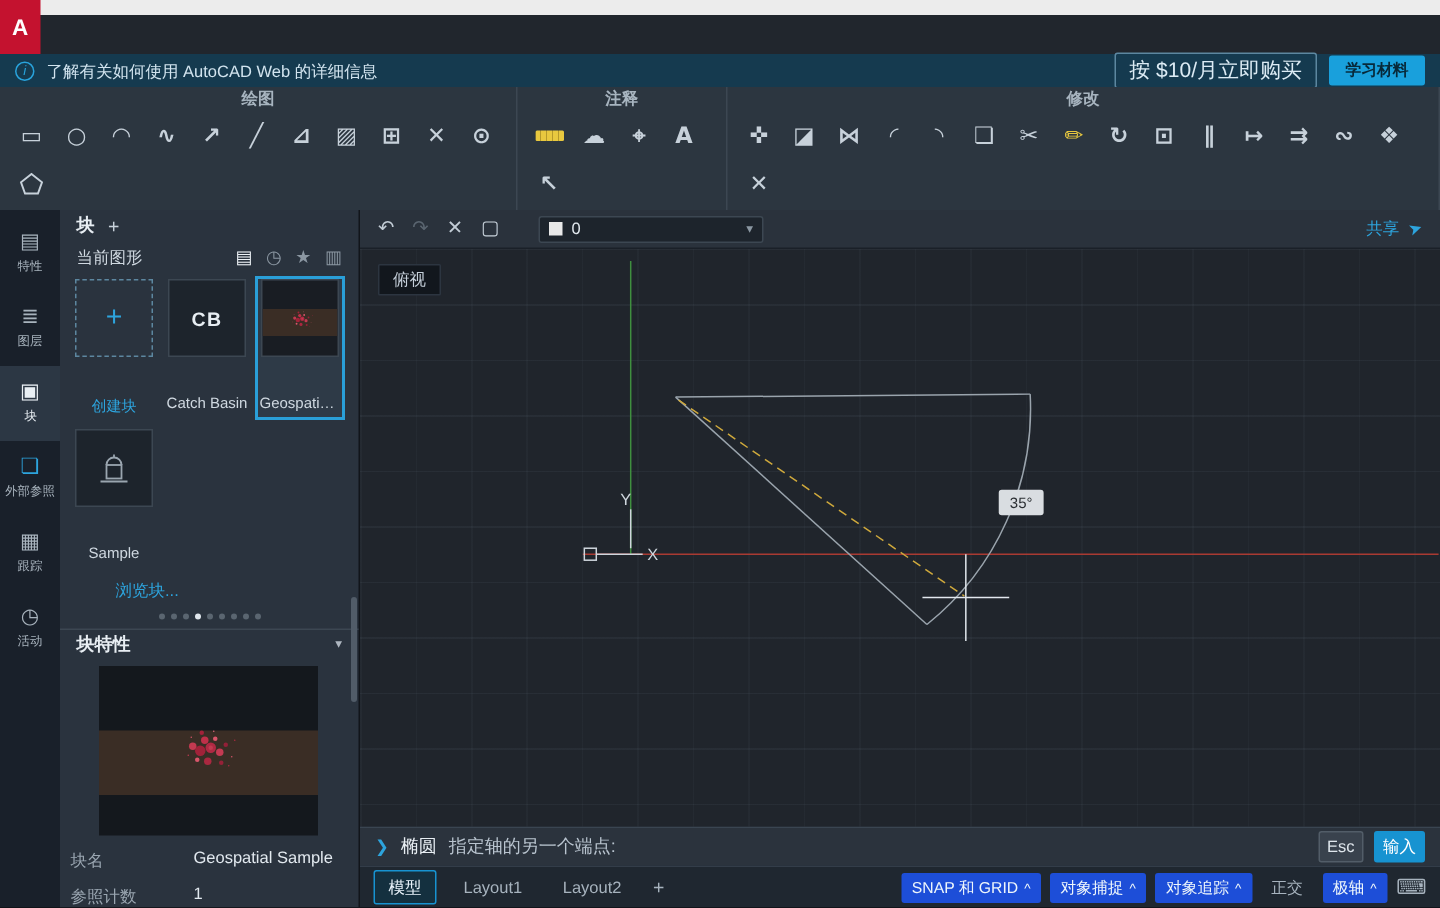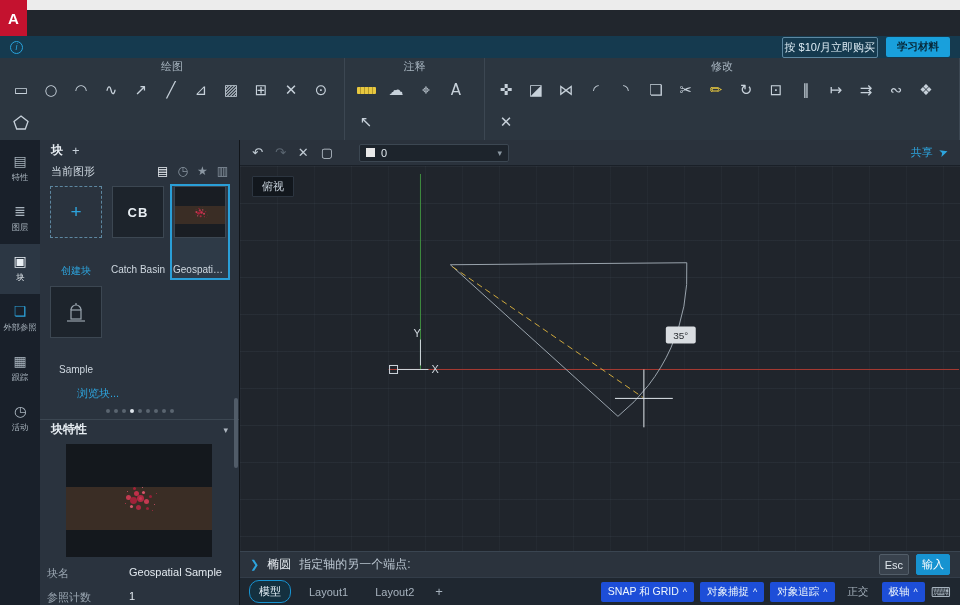--- a/index.html
+++ b/index.html
@@ -173,6 +173,7 @@
 
   <div class="banner">
     <span class="info-ring">i</span>
+    <span class="banner-msg">了解有关如何使用 AutoCAD Web 的详细信息</span>
     <button class="buy-btn">按 $10/月立即购买</button>
     <button class="learn-btn">学习材料</button>
   </div>

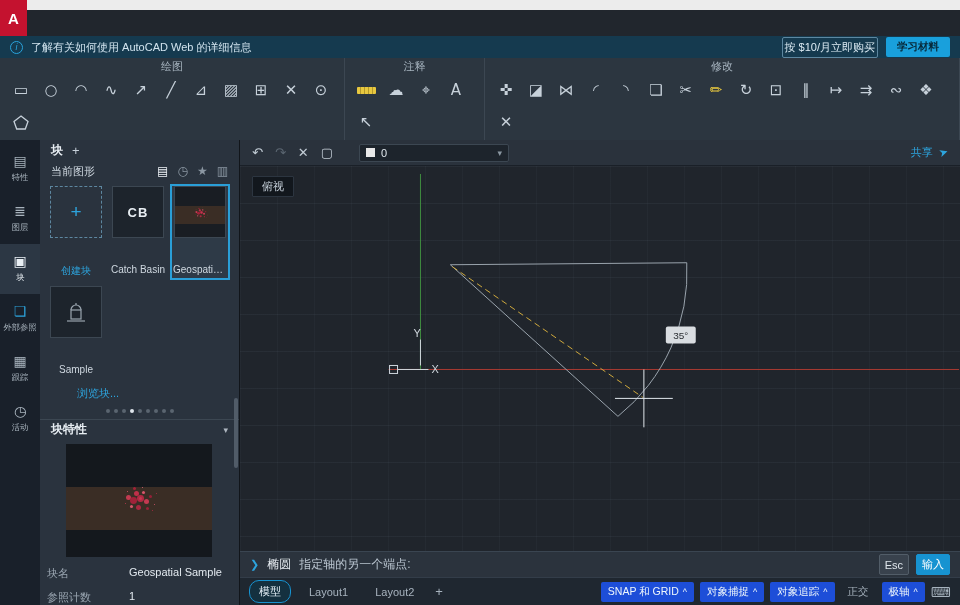--- a/index.html
+++ b/index.html
@@ -41,7 +41,7 @@
                display:flex; align-items:center; justify-content:center; font-size:9px; font-style:italic; }
   .banner-msg { color:#d2e4ef; }
   .buy-btn { margin-left:auto; border:1px solid #5d87a0; color:#dcebf4; background:transparent;
-             font-size:11px; padding:2px 2px; border-radius:2px; }
+             font-size:14px; padding:2px 9px; border-radius:2px; }
   .learn-btn { background:#19a0dc; color:#07293a; font-weight:bold; font-size:10.5px;
                padding:3px 11px; border-radius:2px; border:none; }
 

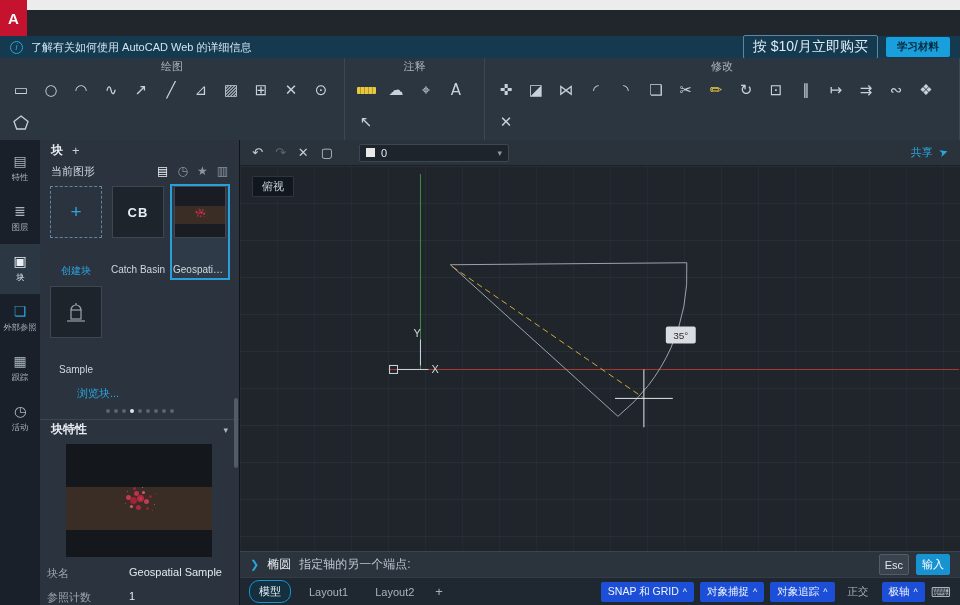--- a/index.html
+++ b/index.html
@@ -46,7 +46,7 @@
                padding:3px 11px; border-radius:2px; border:none; }
 
   
-  .ribbon { position:absolute; top:58px; left:0; width:100%; height:82px; background:#2c3640; display:flex; }
+  .ribbon { position:absolute; top:58px; left:0; width:100%; height:82px; background:#2c3640; display:flex;font-weight:bold; }
   .ribbon-group { display:flex; flex-direction:column; border-right:1px solid #3c4752; padding:0 4px; }
   .rg-draw { width:345px; } .rg-annotate { width:140px; } .rg-modify { flex:1; }
   .rg-label { height:16px; line-height:16px; text-align:center; color:#a7b4bf; font-size:11px; }

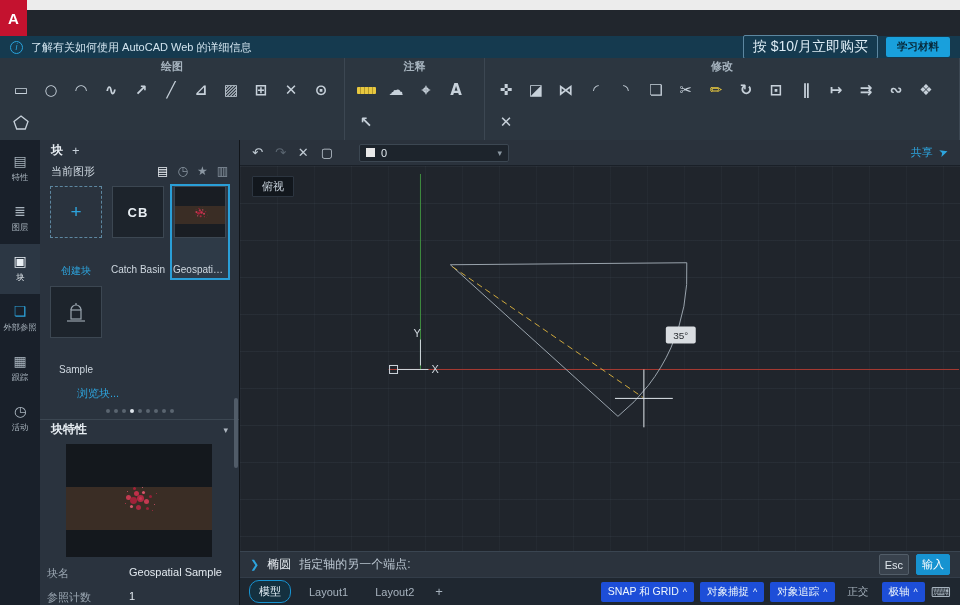--- a/index.html
+++ b/index.html
@@ -150,7 +150,7 @@
   .status-bar { height:28px; background:#1f2730; border-top:1px solid #333d49; display:flex;
                 align-items:center; gap:9px; padding:0 9px; }
   .stab { color:#a7b3be; padding:3px 9px; }
-  .stab.active { border:1px solid #1793d1; color:#e8f2fa; background:#14303f; border-radius:10px; }
+  .stab.active { border:1px solid #1793d1; color:#e8f2fa; background:#14303f; border-radius:2px; }
   .add-tab { color:#a7b3be; font-size:13px; padding:0 3px; }
   .toggles { margin-left:auto; display:flex; align-items:center; gap:6px; }
   .toggle { font-size:10.5px; color:#a7b3be; padding:3px 7px; border-radius:2px; display:flex;

